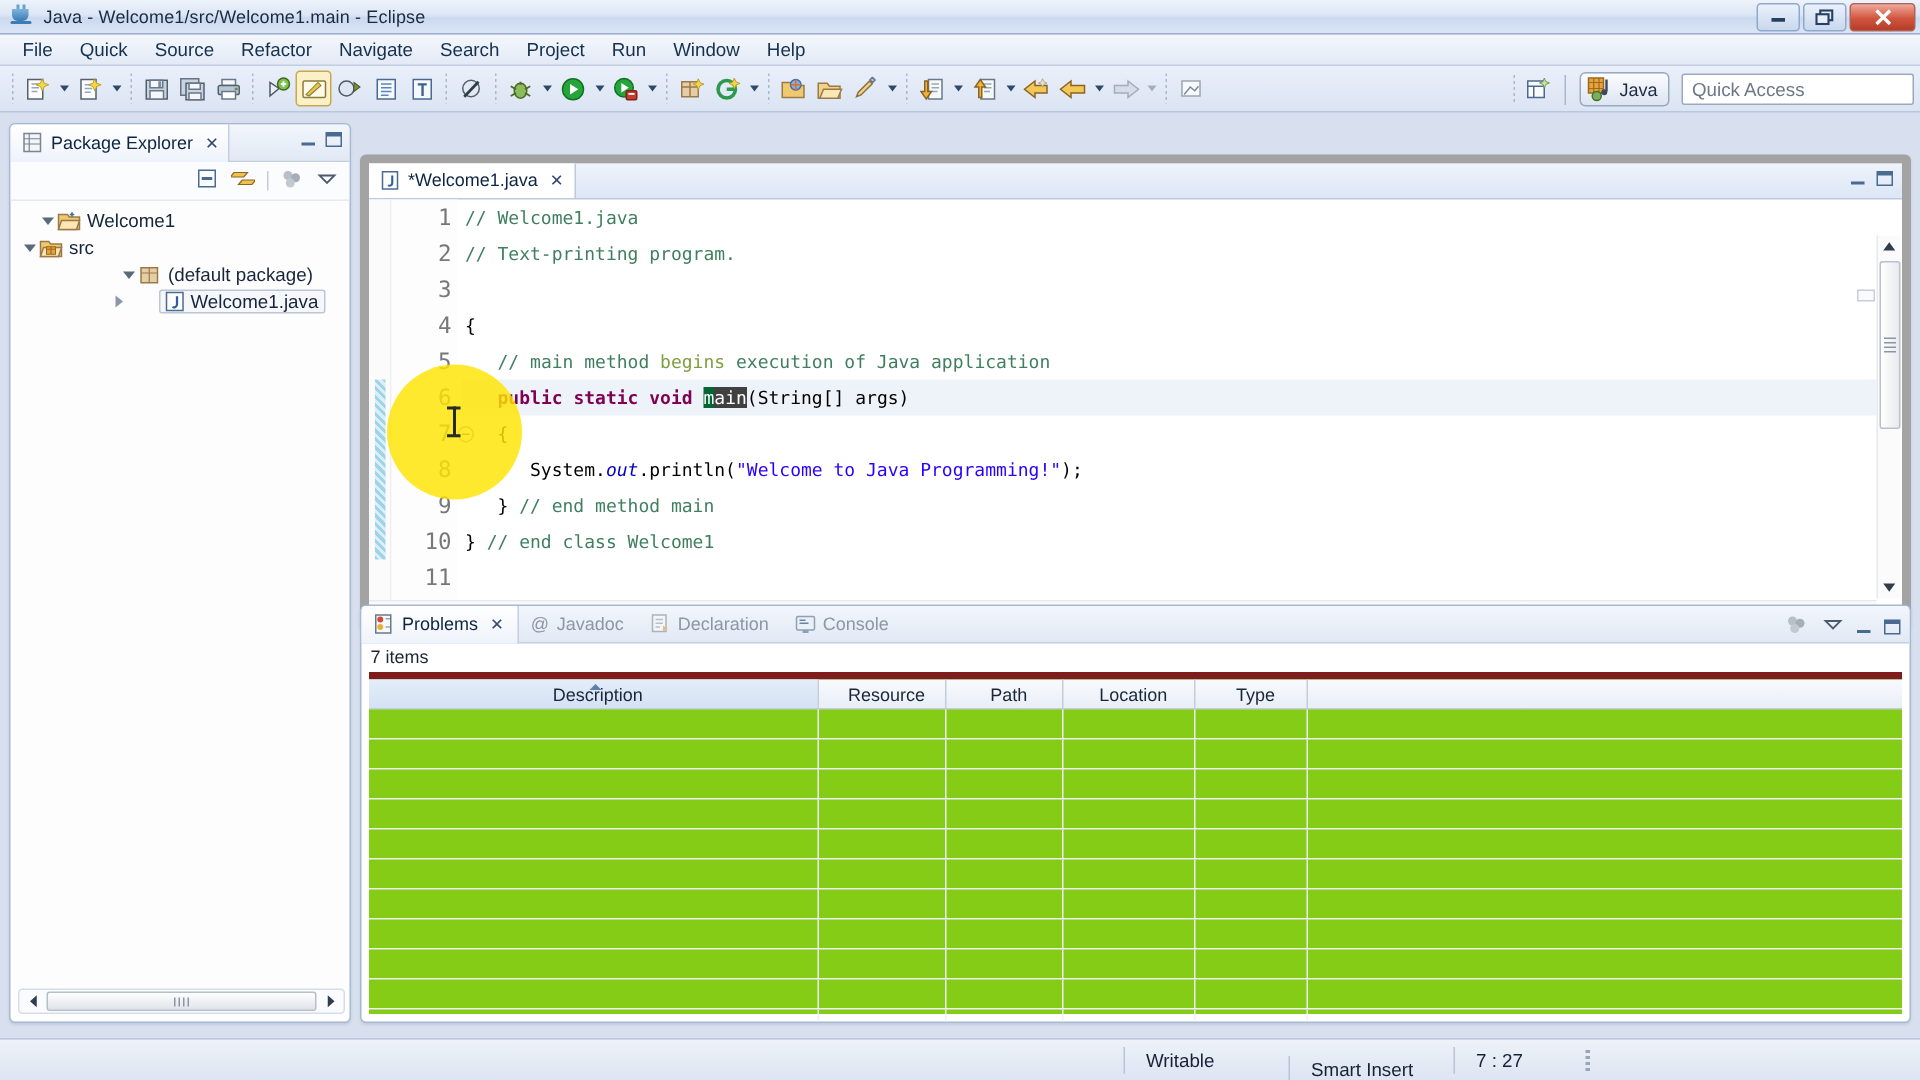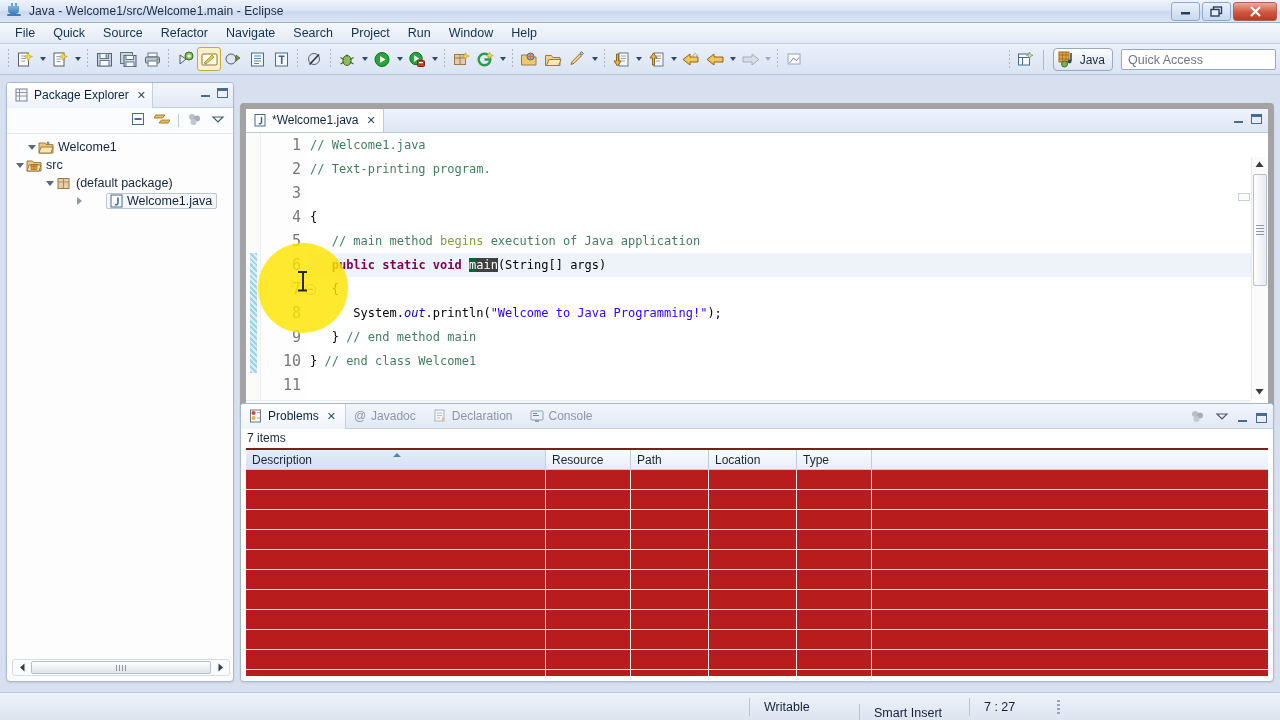--- a/index.html
+++ b/index.html
@@ -617,7 +617,7 @@
         </span>
         <span class="tlabel">src</span>
       </div>
-      <div class="trow" style="padding-left:36px;">
+      <div class="trow" style="padding-left:72px;">
         <span class="twist">
             <i class="open"></i>
           </span>

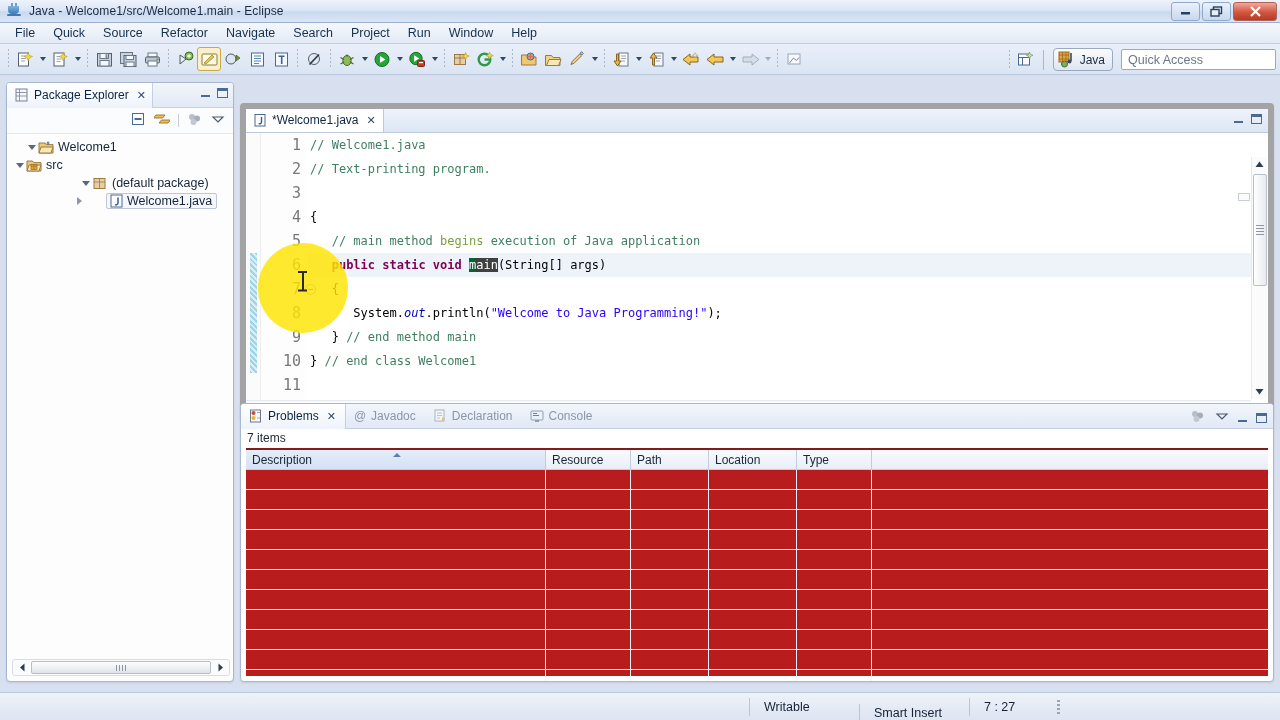--- a/index.html
+++ b/index.html
@@ -213,7 +213,7 @@
   .pctrls{ position:absolute; right:6px; top:5px; display:flex; gap:9px; align-items:center;}
   .items-line{ height:19px; line-height:19px; padding-left:6px; font-size:12px; color:#1a2736;}
   .ptable{ position:absolute; left:5px; right:5px; top:44px; bottom:5px;
-           border-top:2px solid #7f1d1d; background:#b91c1c;}
+           border-top:5px solid #7f1d1d; background:#84cc16;text-align:center;}
   .phead{ display:flex; height:20px;
     background:linear-gradient(to bottom,#f8fafd,#e9eef7);
     border-bottom:1px solid #c3cdda;}

